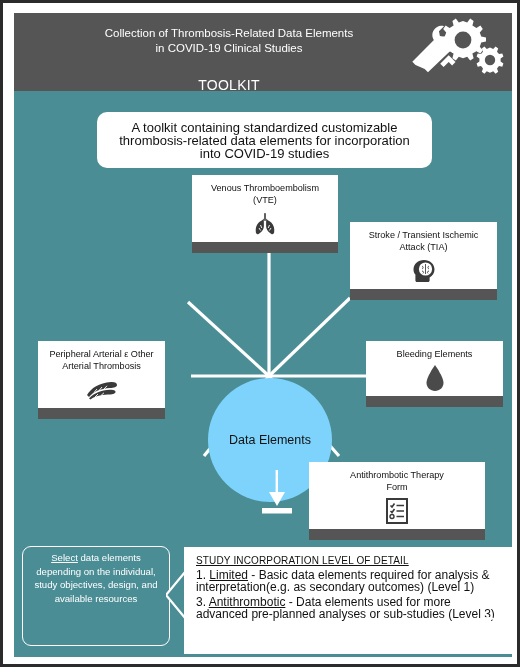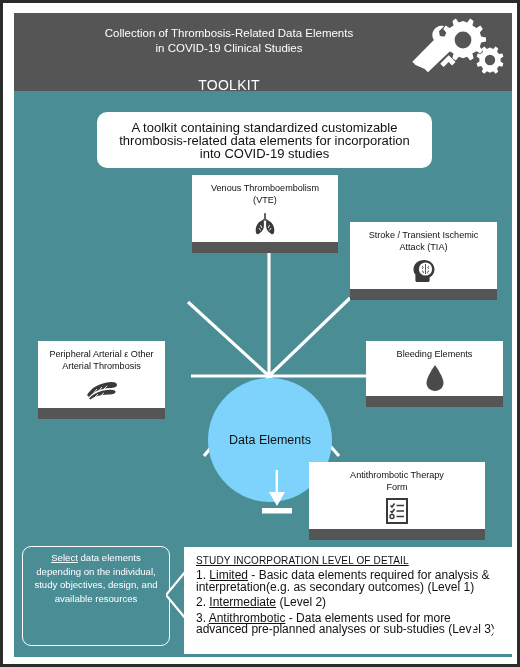--- a/index.html
+++ b/index.html
@@ -311,9 +311,6 @@
         <span>1. </span><u>Limited</u><span> - Basic data elements required for analysis &amp; interpretation(e.g. as secondary outcomes) (Level 1)</span>
       </div>
       <div class="detail-item">
-        <span>2. </span><u>Intermediate</u><span> (Level 2)</span>
-      </div>
-      <div class="detail-item">
         <span>3. </span><u>Antithrombotic</u><span> - Data elements used for more advanced pre-planned analyses or sub-studies (Level 3)</span>
       </div>
     </div>

